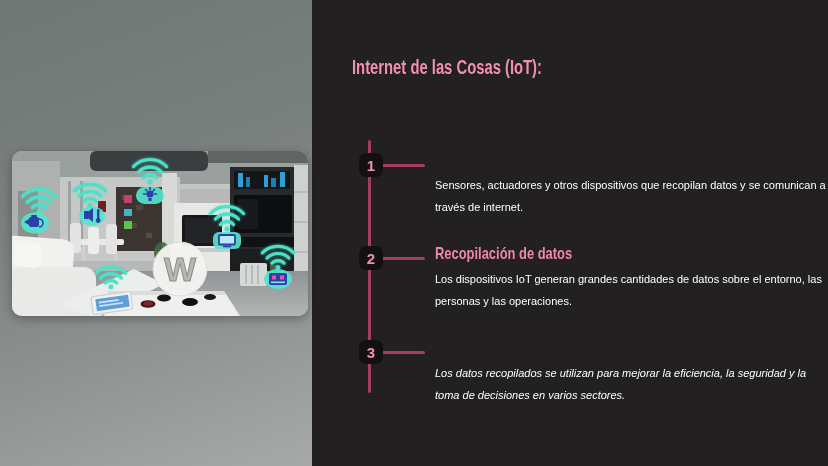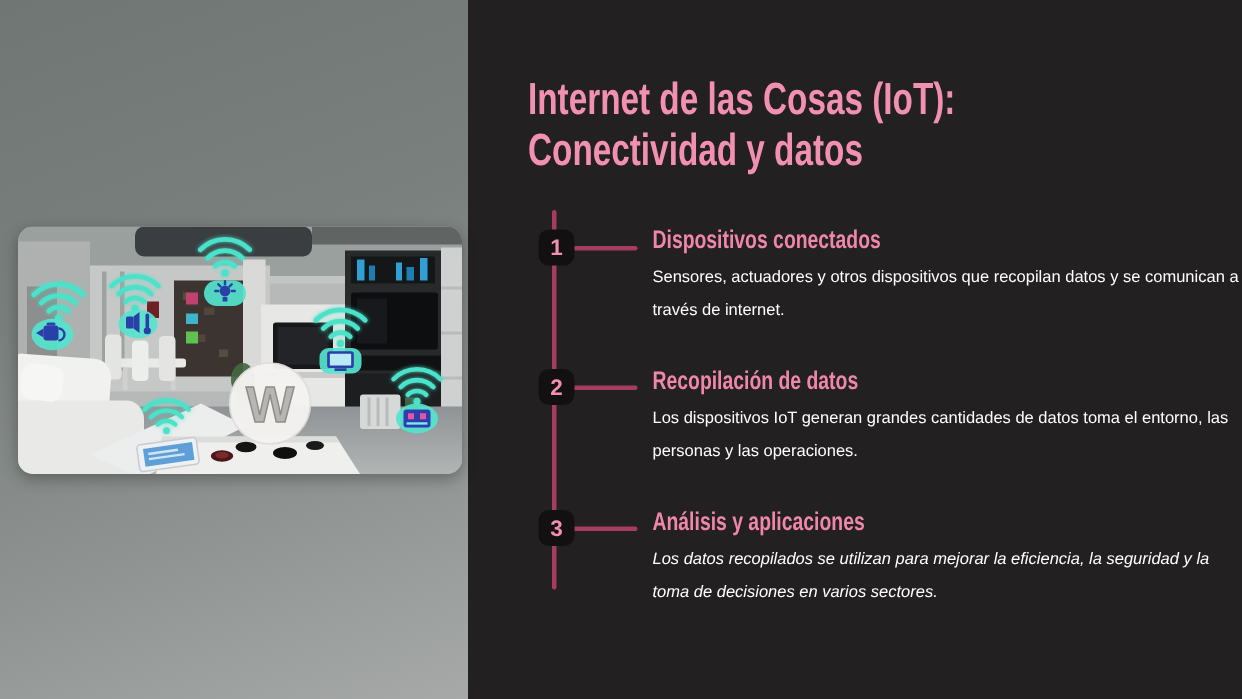--- a/index.html
+++ b/index.html
@@ -20,7 +20,7 @@
   
   .title{
     position:absolute;left:352px;top:50px;color:#f190b0;
-    font-weight:700;font-size:30px;line-height:34px;
+    font-weight:700;font-size:20px;line-height:34px;
   }
   .title .cond{display:inline-block;transform:scaleX(.74);transform-origin:0 50%;white-space:nowrap;}
   .title div{height:34px;}

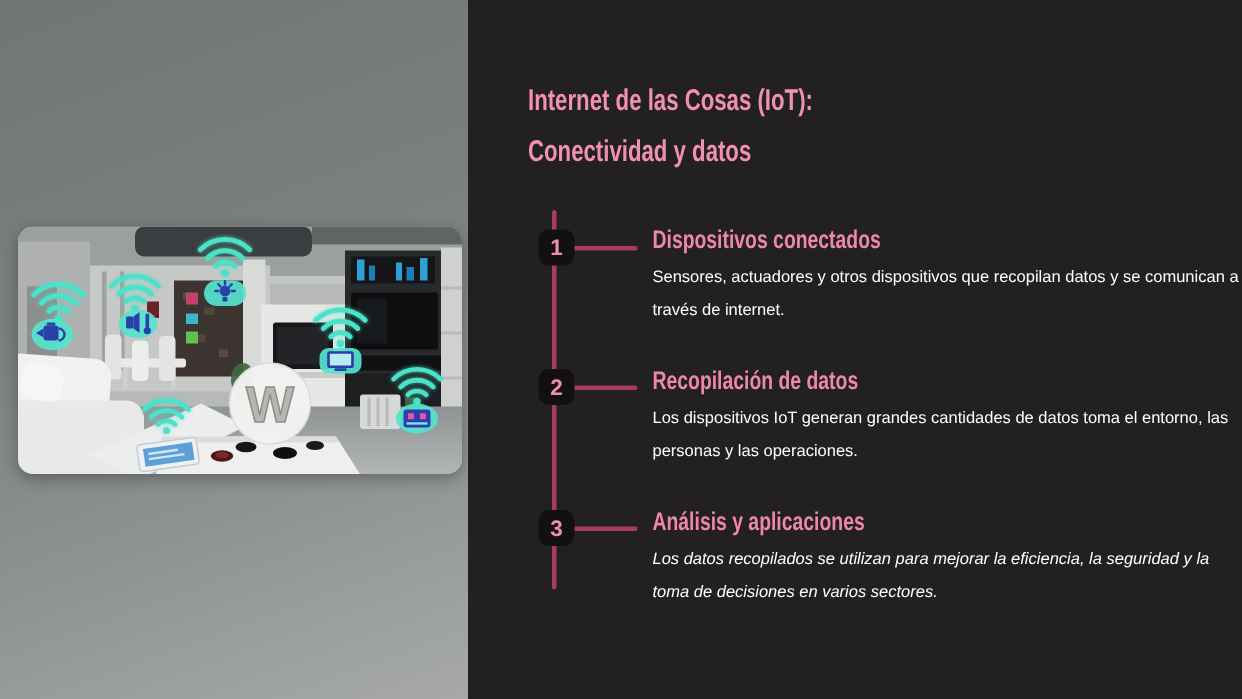--- a/index.html
+++ b/index.html
@@ -230,7 +230,6 @@
 
   <div class="title">
     <div><span class="cond">Internet de las Cosas (IoT):</span></div>
-    <div><span class="cond">Conectividad y datos</span></div>
   </div>
 
   <div class="vline"></div>

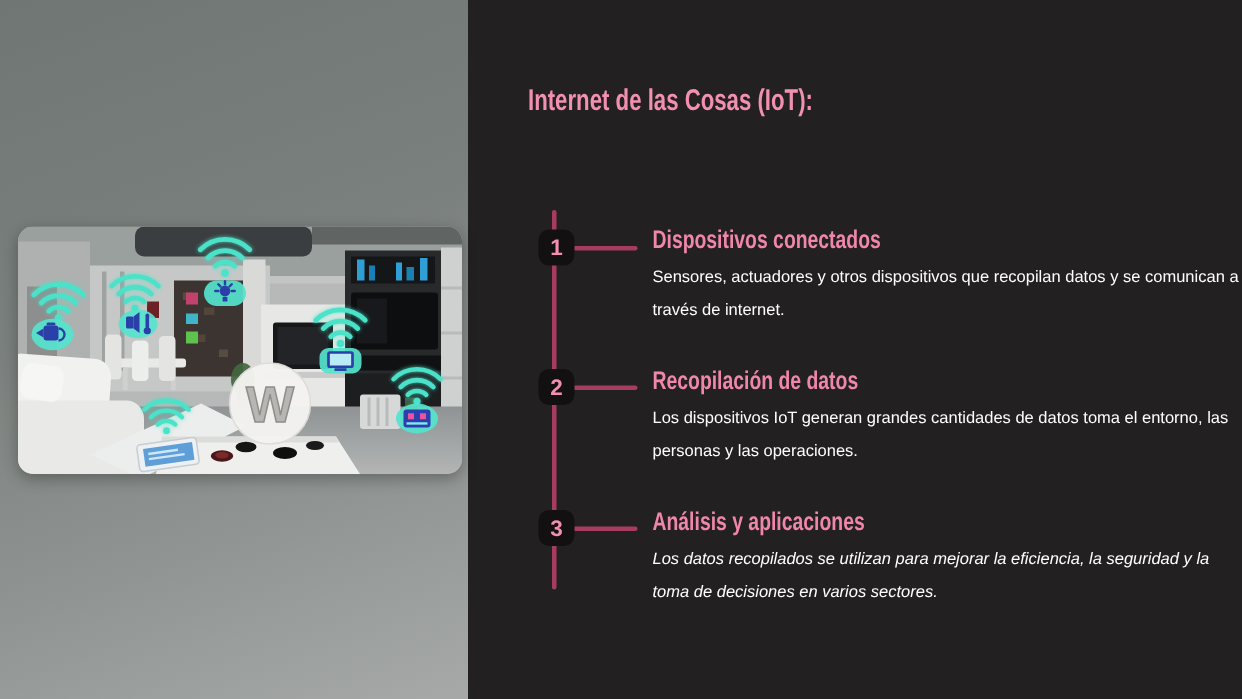--- a/index.html
+++ b/index.html
@@ -238,7 +238,6 @@
       <span>1</span>
     </div>
   <div class="connector c1"></div>
-  <div class="item-heading h1"><span class="cond">Dispositivos conectados</span></div>
   <div class="item-body t1">Sensores, actuadores y otros dispositivos que recopilan datos y se comunican a través de internet.</div>
 
   <div class="badge b2">

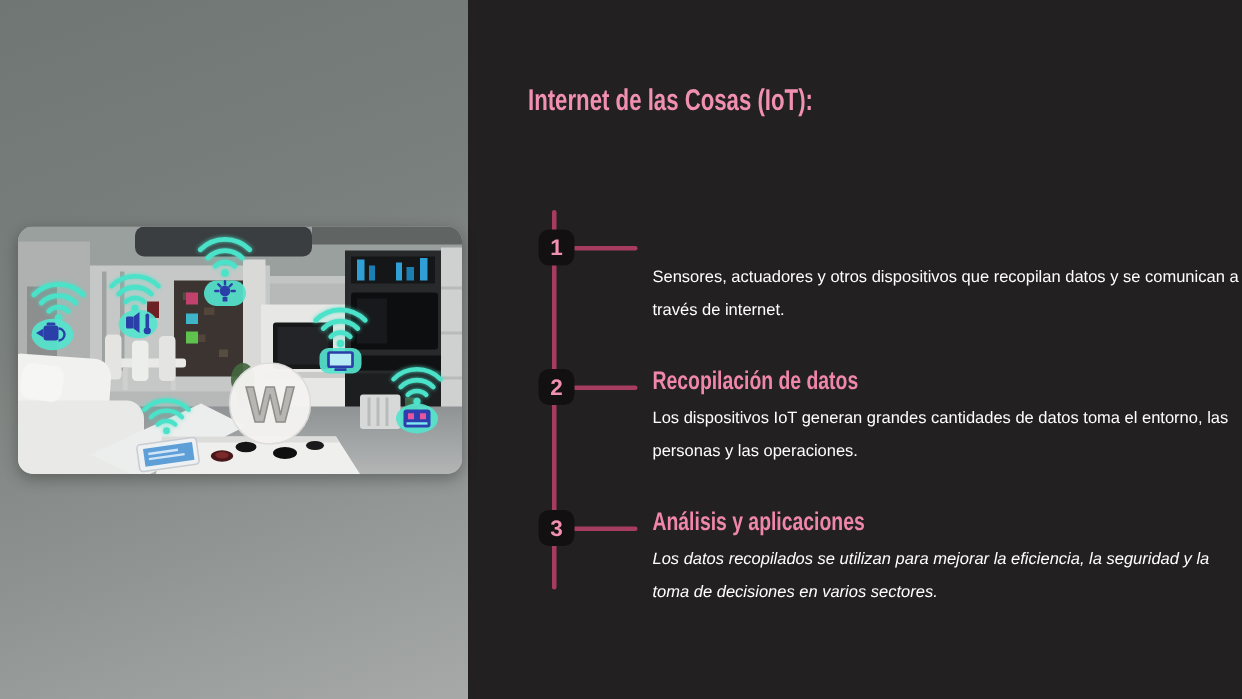--- a/index.html
+++ b/index.html
@@ -245,7 +245,7 @@
     </div>
   <div class="connector c2"></div>
   <div class="item-heading h2"><span class="cond">Recopilación de datos</span></div>
-  <div class="item-body t2">Los dispositivos IoT generan grandes cantidades de datos toma el entorno, las personas y las operaciones.</div>
+  <div class="item-body t2">Los dispositivos IoT generan grandes cantidades de datos sobre el entorno, las personas y las operaciones.</div>
 
   <div class="badge b3">
       <span>3</span>

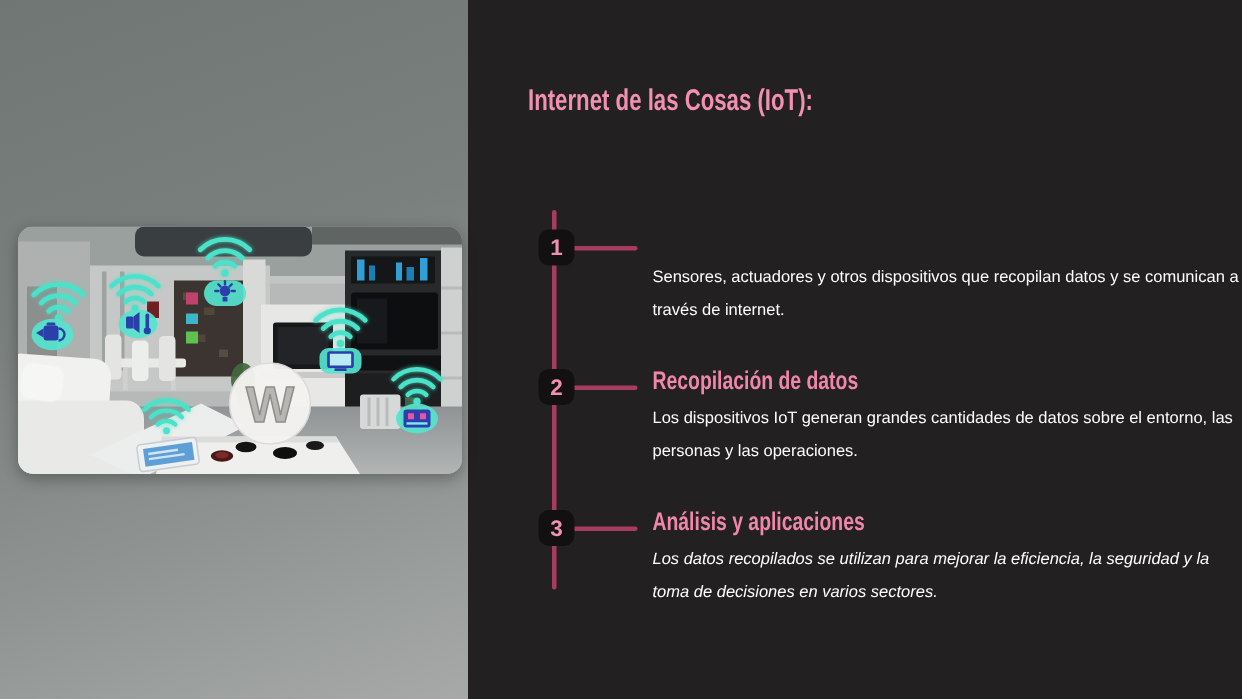--- a/index.html
+++ b/index.html
@@ -251,7 +251,6 @@
       <span>3</span>
     </div>
   <div class="connector c3"></div>
-  <div class="item-heading h3"><span class="cond">Análisis y aplicaciones</span></div>
   <div class="item-body t3">Los datos recopilados se utilizan para mejorar la eficiencia, la seguridad y la toma de decisiones en varios sectores.</div>
 
 </div>

